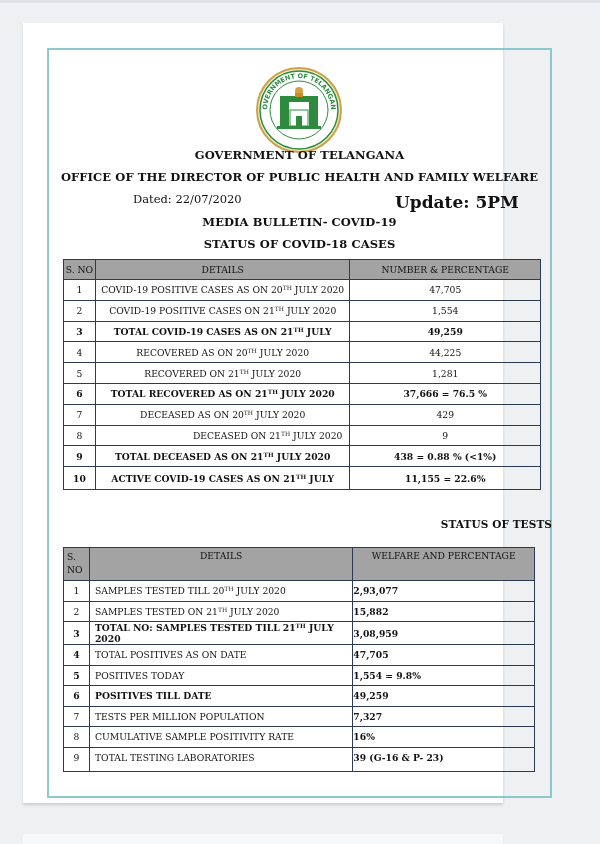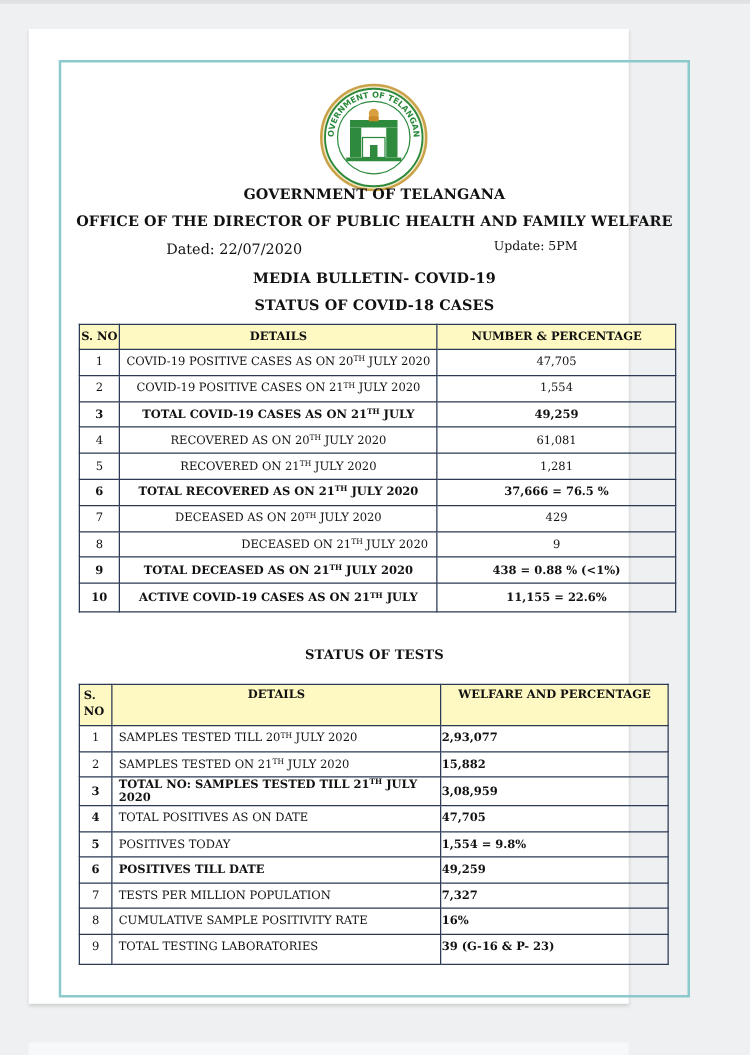--- a/index.html
+++ b/index.html
@@ -32,7 +32,7 @@
     font-weight: bold; font-size: 11.5px; letter-spacing: 0.1px;
   }
   .dated { position:absolute; left:133px; top:192px; font-weight:normal; font-size:11.5px; }
-  .update { position:absolute; left:395px; top:192px; font-weight:normal; font-size:10px; }
+  .update { position:absolute; left:395px; top:192px; font-weight:bold; font-size:17px; }
 
   table { border-collapse: collapse; position: absolute; font-size: 9.2px; }
   td, th { border: 1px solid #2c3a55; }

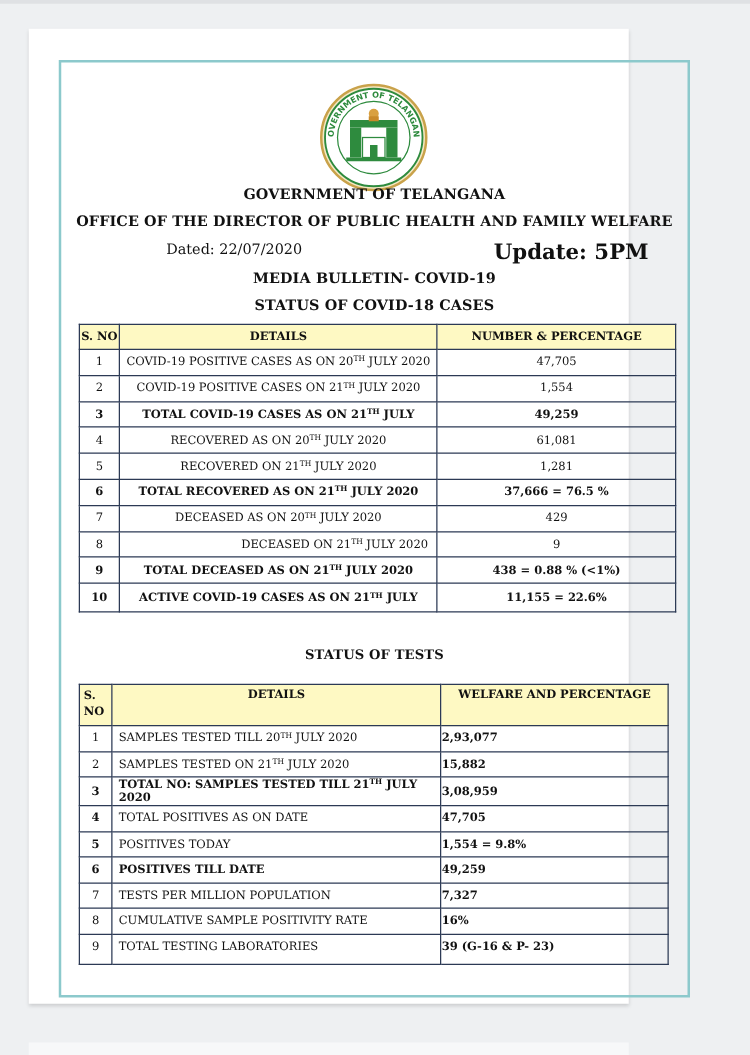--- a/index.html
+++ b/index.html
@@ -36,7 +36,7 @@
 
   table { border-collapse: collapse; position: absolute; font-size: 9.2px; }
   td, th { border: 1px solid #2c3a55; }
-  th { background: #fef9c3; font-weight: bold; font-size: 9.2px; }
+  th { background: #a3a3a3; font-weight: normal; font-size: 9.2px; }
 
   .t1 { left: 63px; top: 259px; width: 478px; }
   .t1 th { height: 20px; text-align: center; vertical-align: middle; }

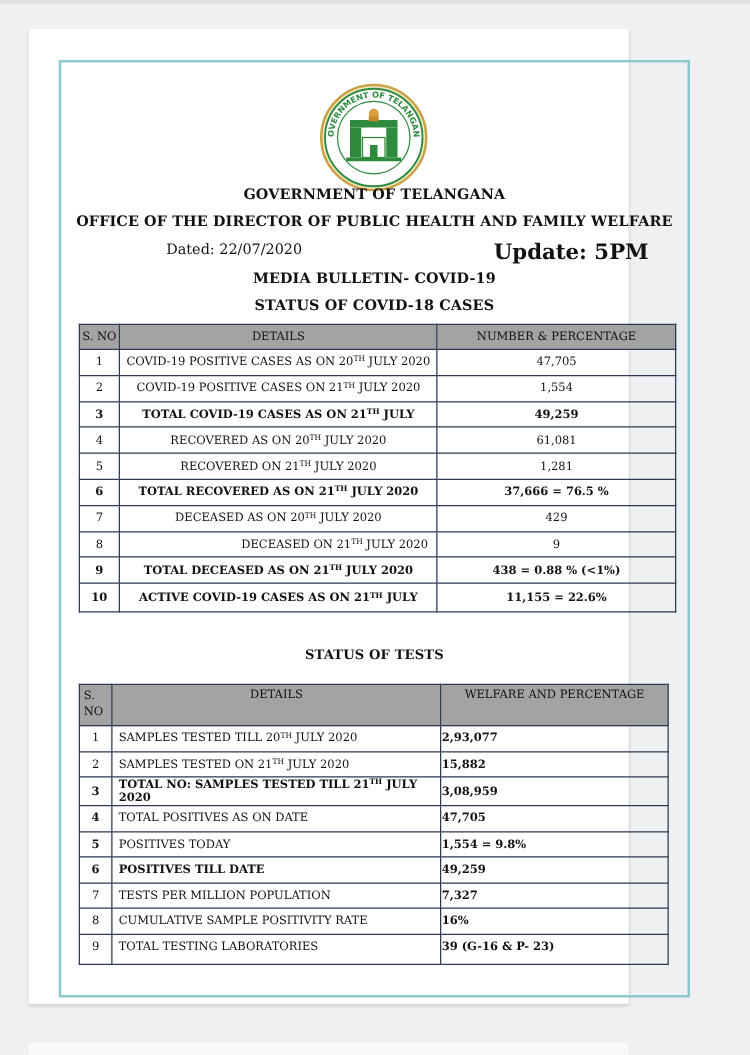--- a/index.html
+++ b/index.html
@@ -123,7 +123,7 @@
     <tr>
       <td>4</td>
       <td>RECOVERED AS ON 20<sup>TH</sup> JULY 2020</td>
-      <td>61,081</td>
+      <td>44,225</td>
     </tr>
     <tr>
       <td>5</td>

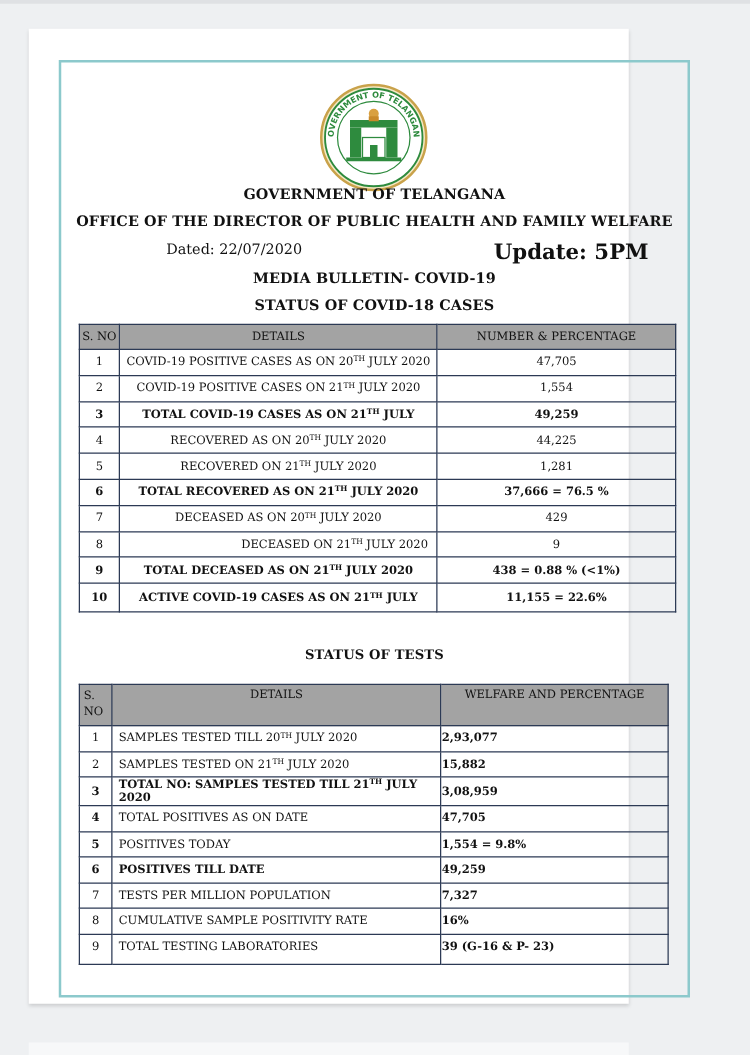--- a/index.html
+++ b/index.html
@@ -158,7 +158,7 @@
   </tbody>
 </table>
 
-<div class="hdr" style="top:518px; font-size:10.5px;">STATUS OF TESTS</div>
+<div class="hdr" style="top:518px; font-size:10.5px;text-align:right;">STATUS OF TESTS</div>
 
 <table class="t2">
   <colgroup>

